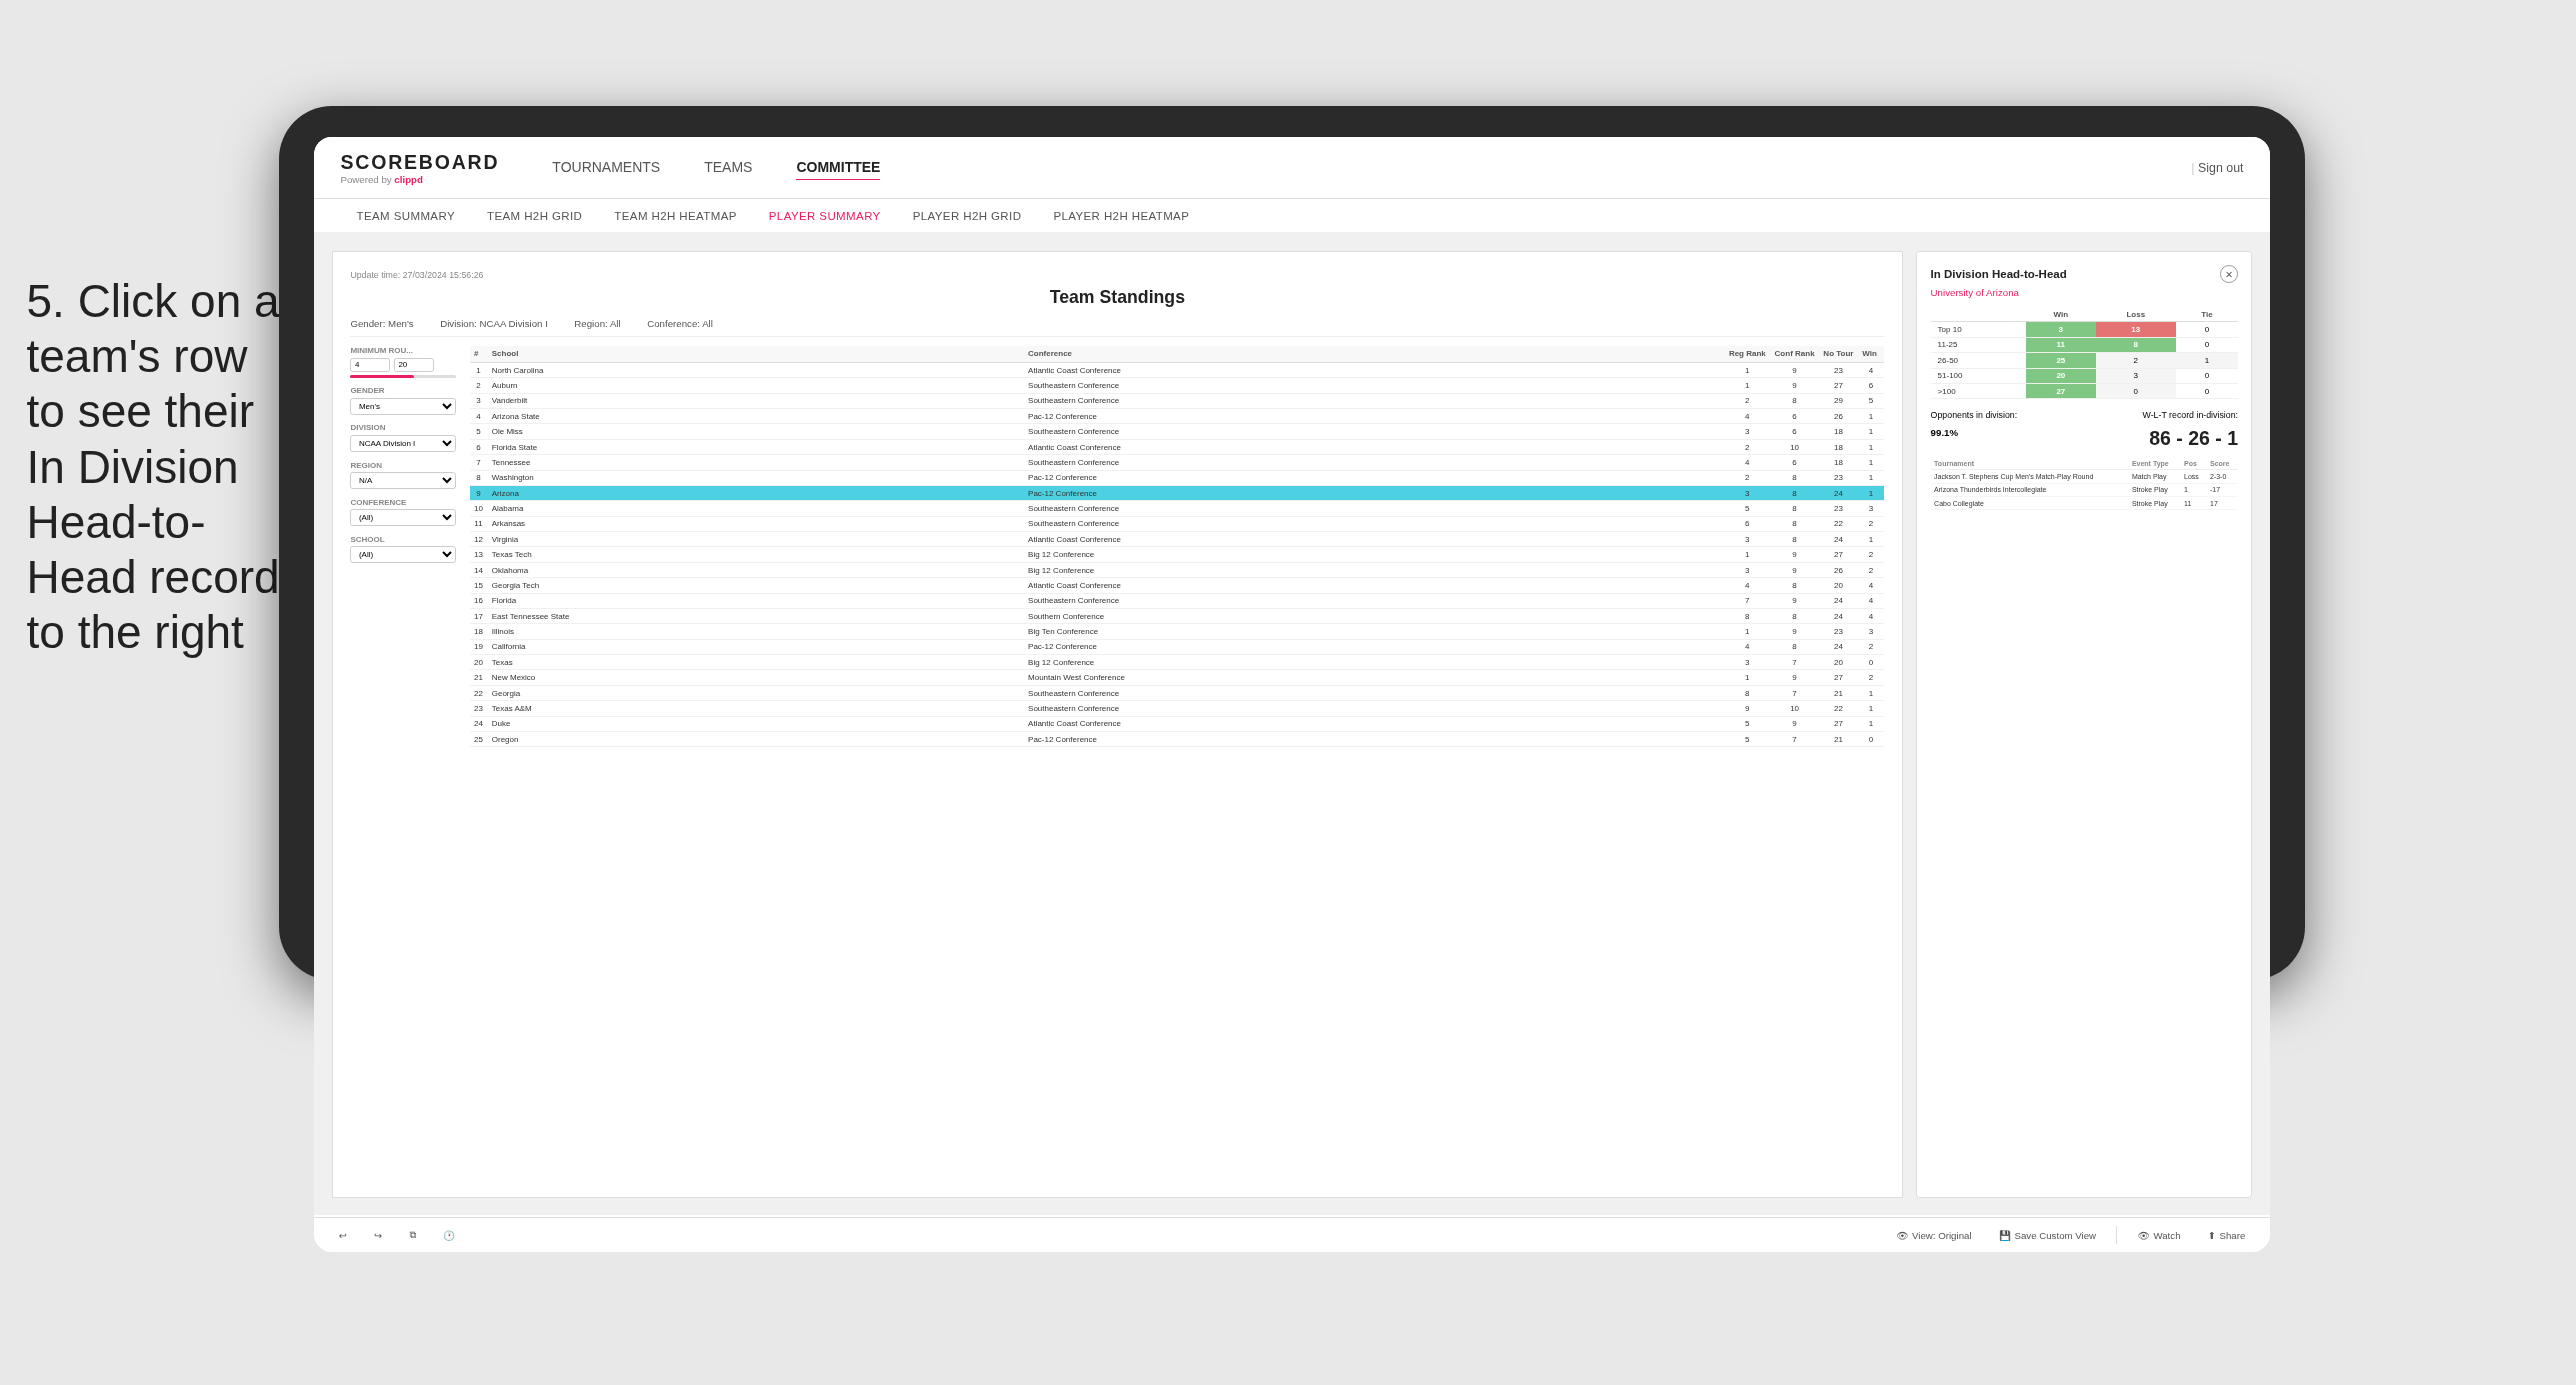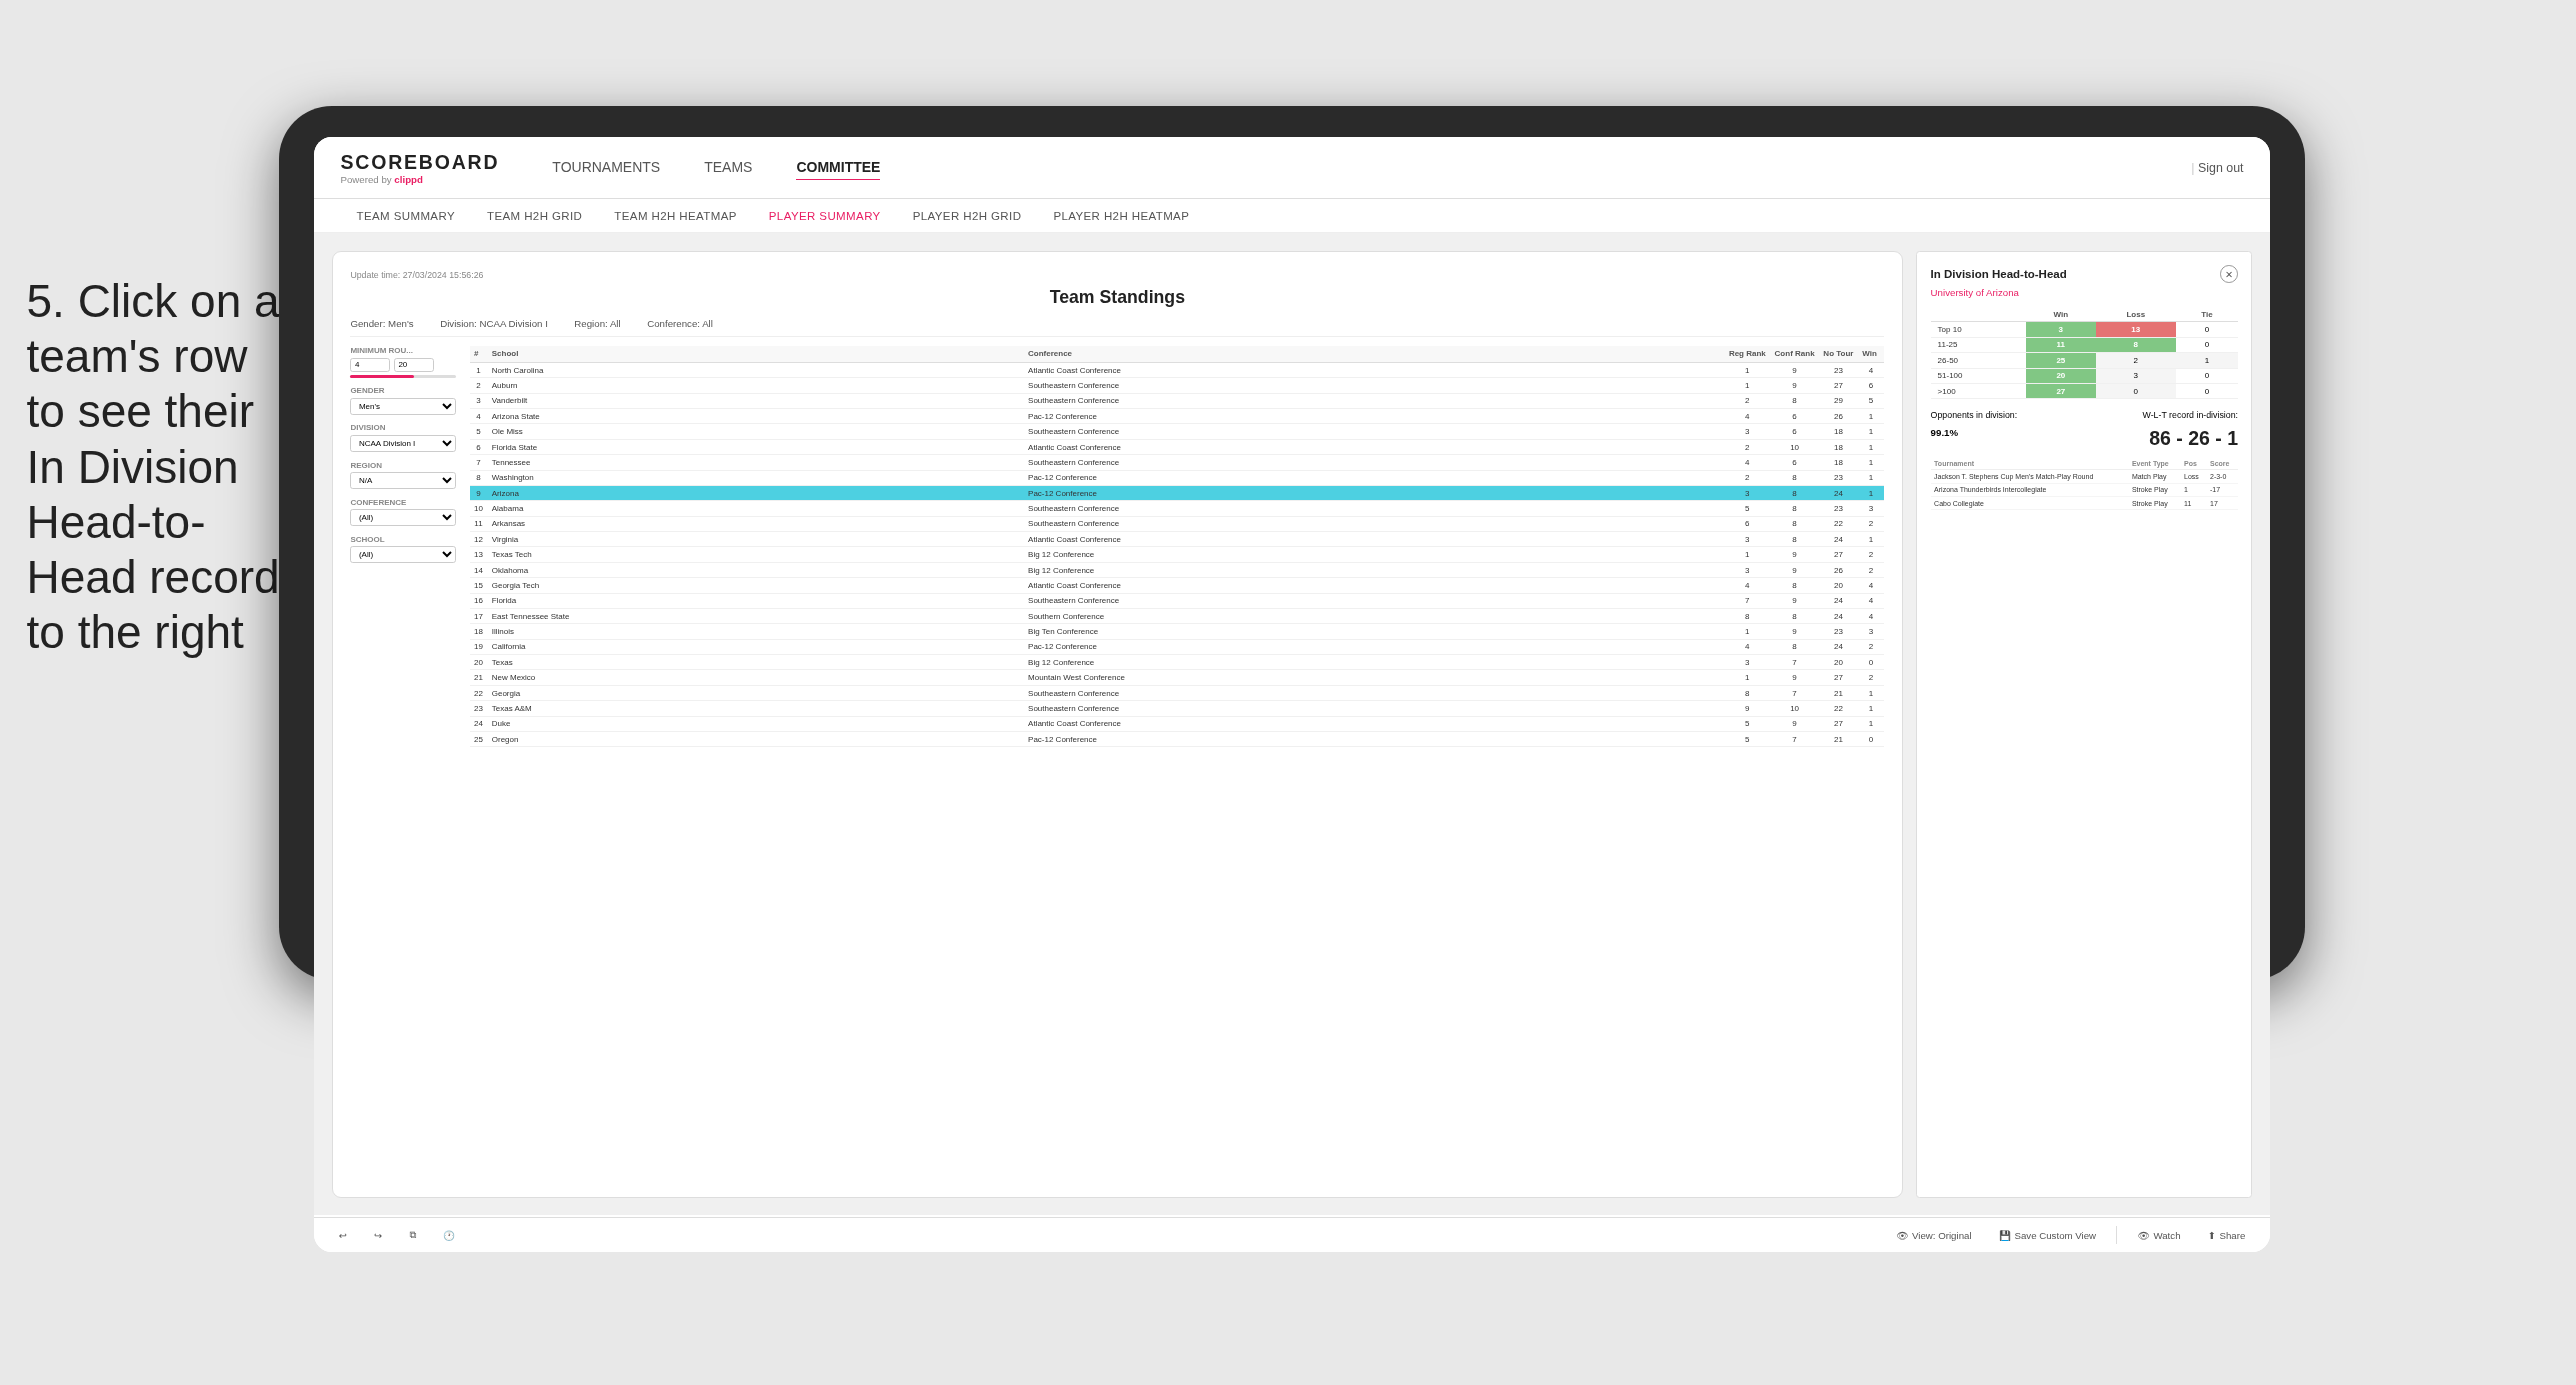--- a/index.html
+++ b/index.html
@@ -137,7 +137,7 @@
     .content-panel {
       background: #fff;
       border: 0.9px solid #ddd;
-      border-radius: 9px;
+      border-radius: 0;
       padding: 17.7px;
       flex: 1;
       overflow: hidden;

